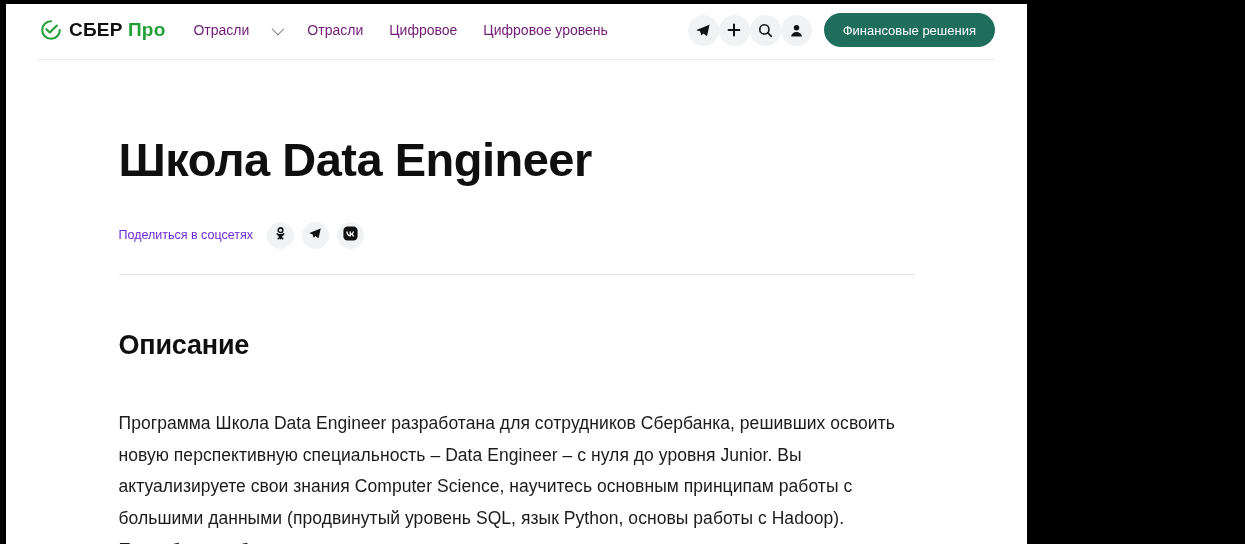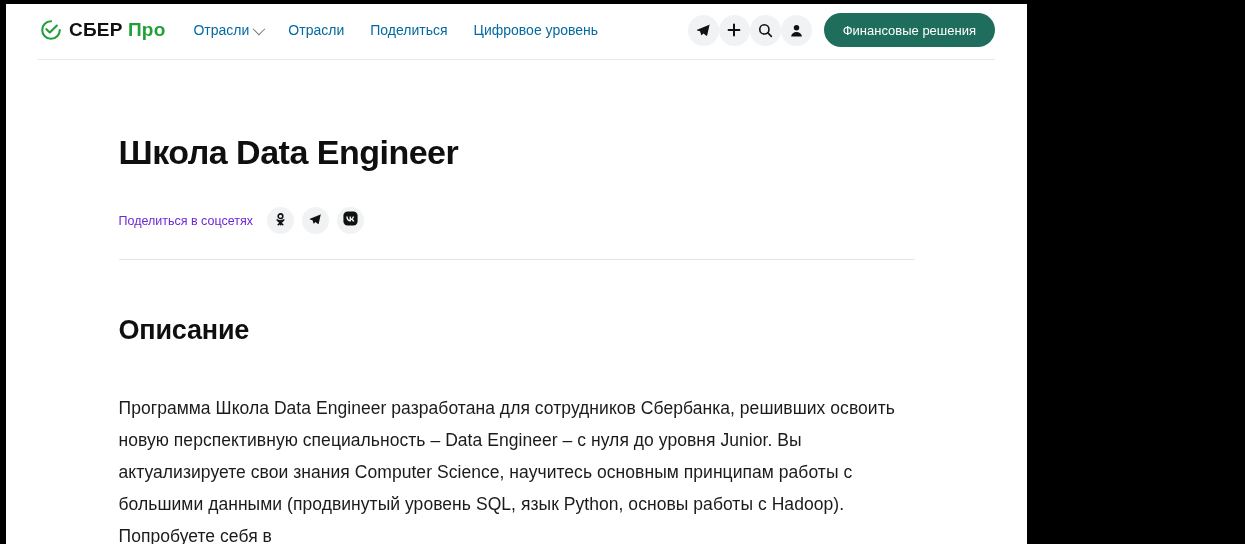--- a/index.html
+++ b/index.html
@@ -86,12 +86,12 @@
   }
   .nav-item {
     font-size: 14px;
-    color: #0369a1;
+    color: #701a75;
     white-space: nowrap;
     cursor: pointer;
     display: flex;
     align-items: center;
-    gap: 4px;
+    gap: 23px;
   }
   .chev {
     display: inline-block;

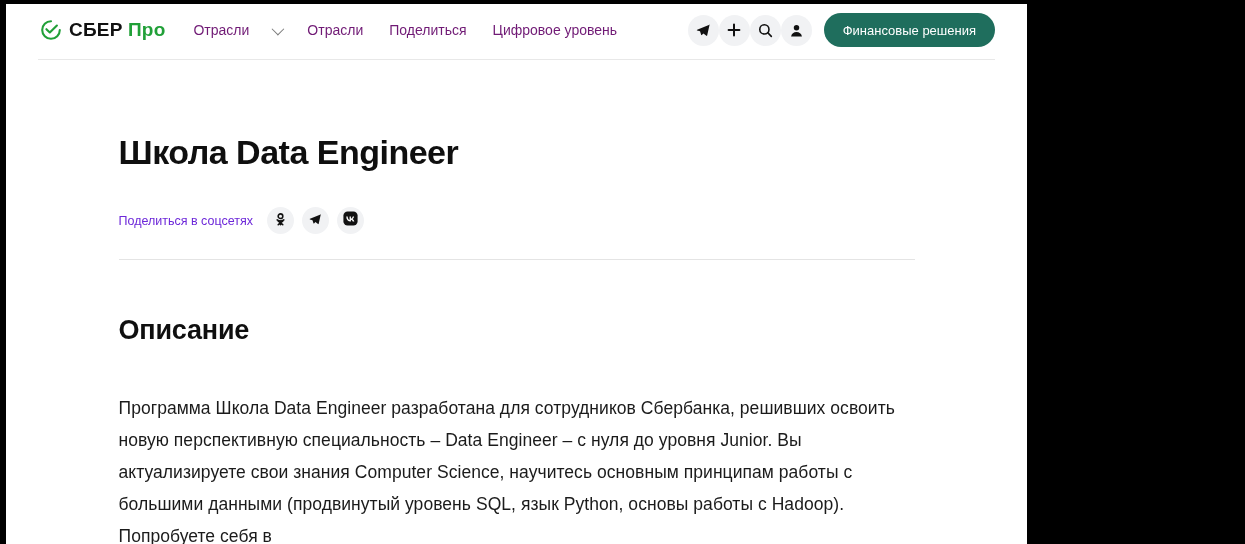--- a/index.html
+++ b/index.html
@@ -224,7 +224,7 @@
         <span>Отрасли</span>
       </div>
       <div class="nav-item">
-        <span>Поделиться</span>
+        <span>Цифровое</span>
       </div>
       <div class="nav-item">
         <span>Цифровое уровень</span>

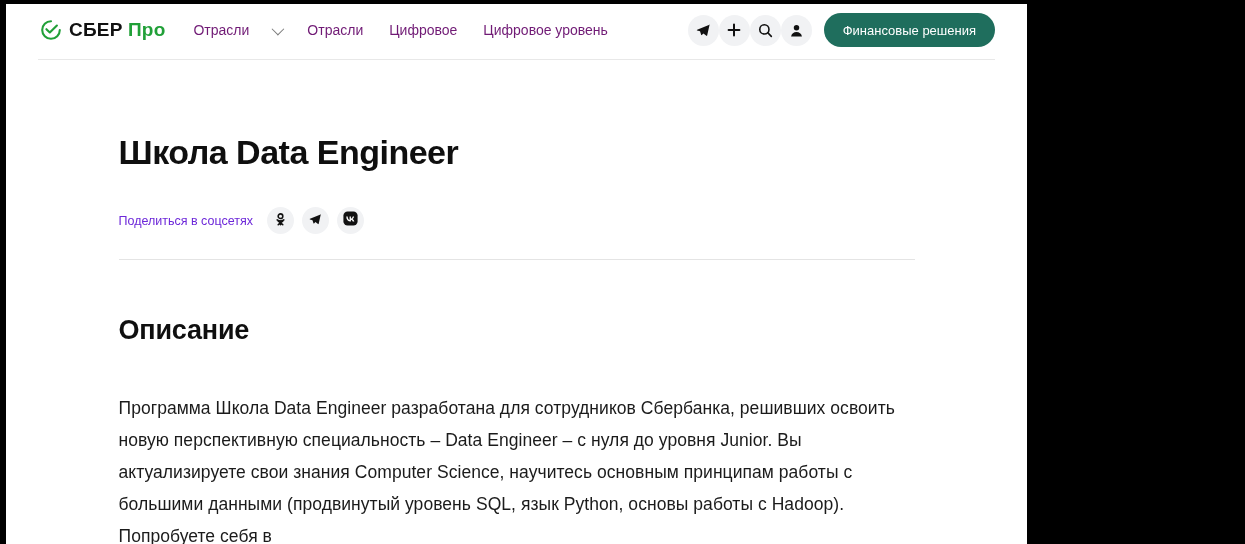--- a/index.html
+++ b/index.html
@@ -144,7 +144,7 @@
   }
   .page-title {
     margin: 74px 0 0 0;
-    font-size: 34px;
+    font-size: 47px;
     line-height: 1.1;
     font-weight: 700;
     letter-spacing: -0.5px;

